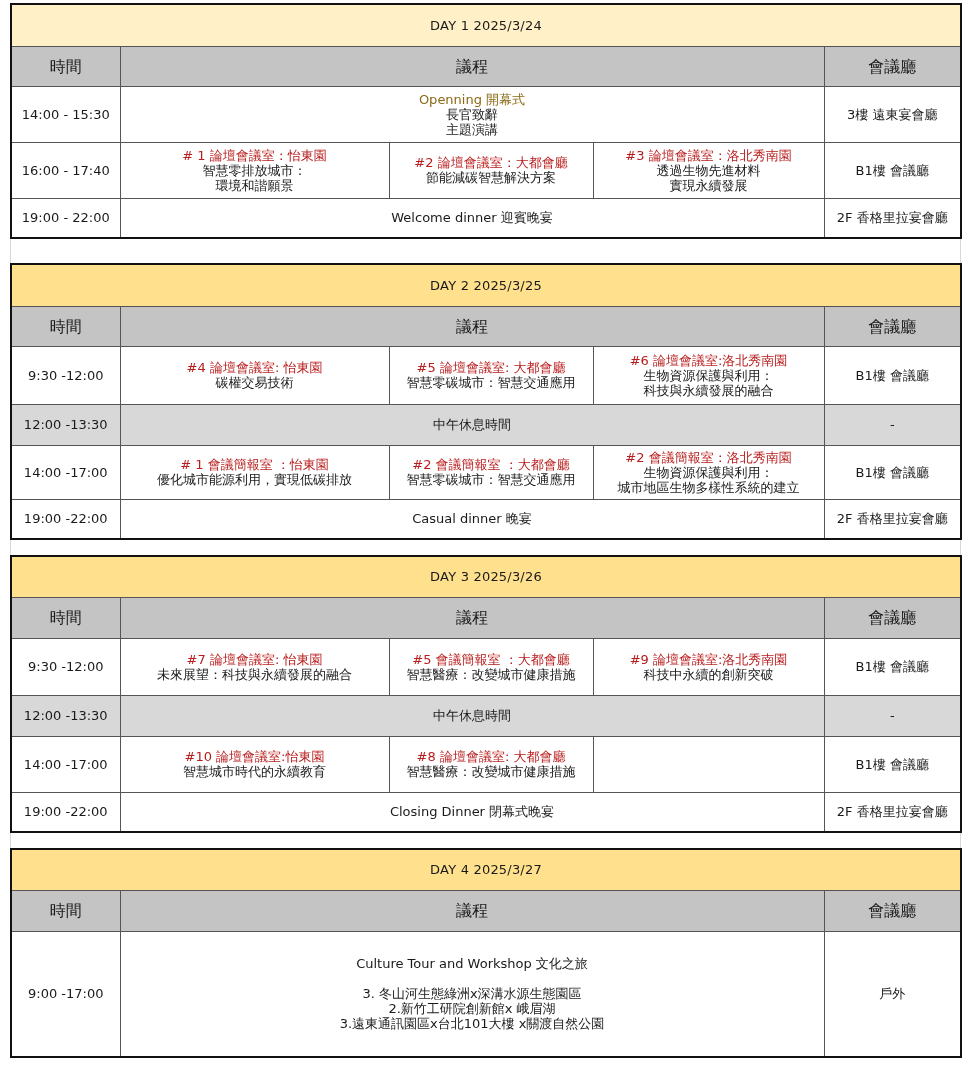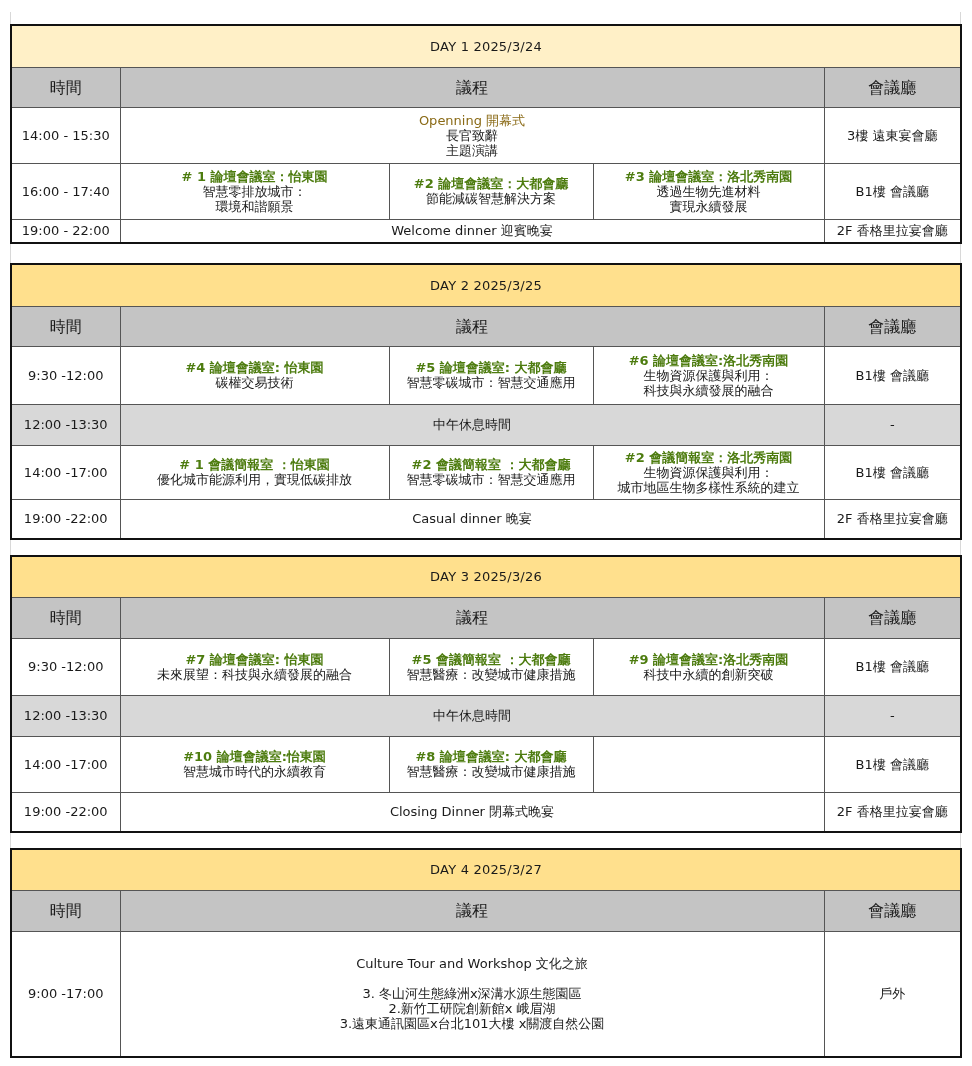--- a/index.html
+++ b/index.html
@@ -46,7 +46,7 @@
 
 <div class="gutter"></div>
 
-<table class="day day1" style="top:24px;">
+<table class="day day1" style="top:3px;">
   <colgroup>
       <col class="c-time">
       <col class="c-s1">

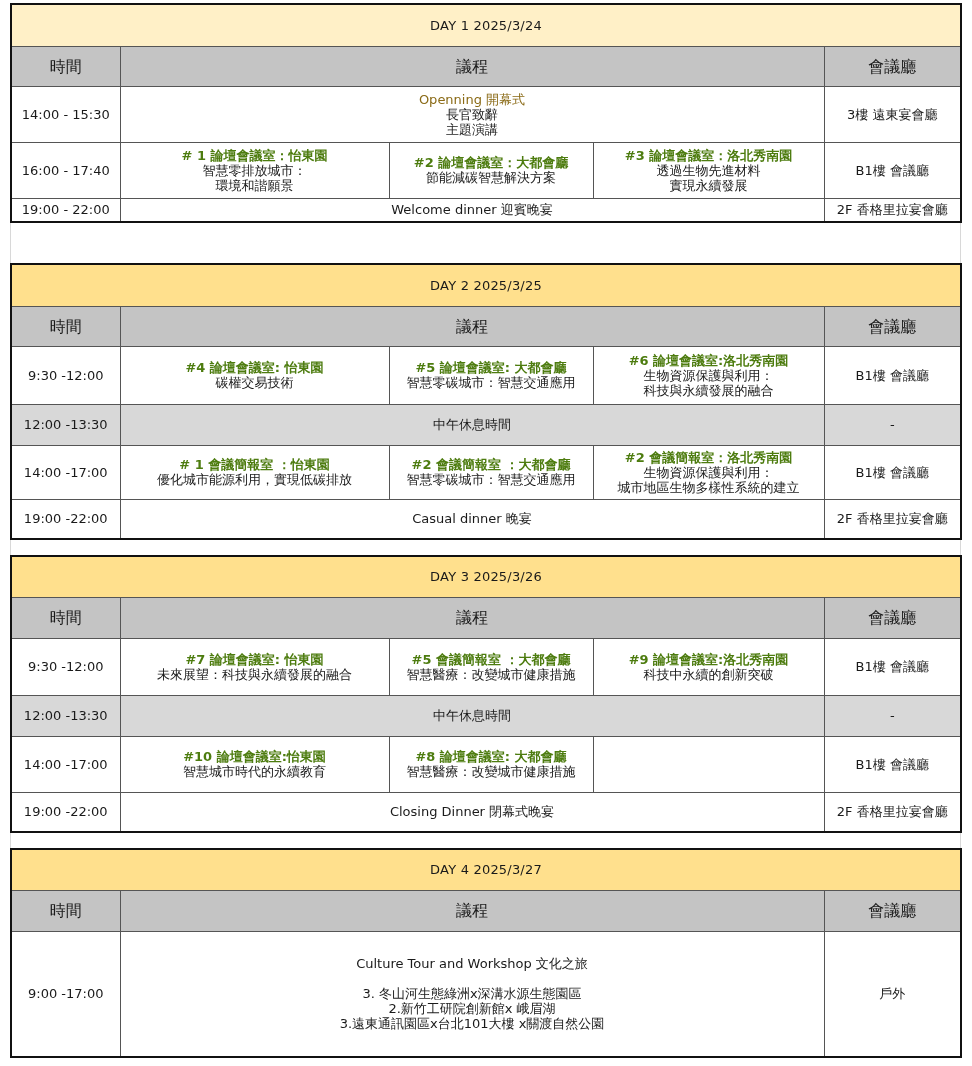--- a/index.html
+++ b/index.html
@@ -36,7 +36,7 @@
   .dayN tr.dayhead td { background: #ffe08d; }
   tr.colhead td { background: #c4c4c4; font-size: 16px; }
   tr.lunch td { background: #d8d8d8; }
-  .gold { color: #4d7c0f; font-weight: bold; display: block; }
+  .gold { color: #b91c1c; font-weight: normal; display: block; }
   .gold-plain { color: #8a6a16; display: block; }
   .line { display: block; }
   .spacer { display: block; height: 15px; }

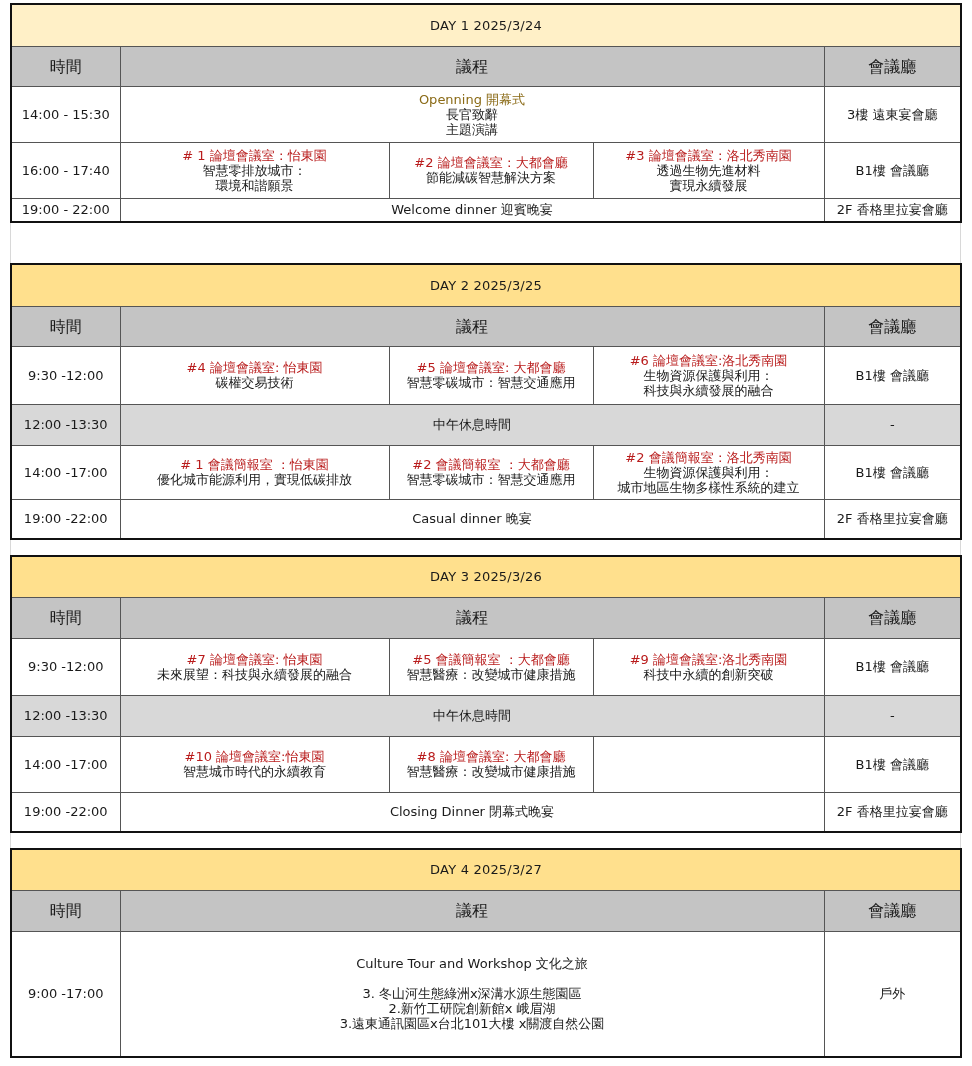--- a/index.html
+++ b/index.html
@@ -90,7 +90,7 @@
     </td>
     <td>B1樓 會議廳</td>
   </tr>
-  <tr style="height:24px;">
+  <tr style="height:40px;">
     <td>19:00 - 22:00</td>
     <td colspan="3">Welcome dinner 迎賓晚宴</td>
     <td>2F 香格里拉宴會廳</td>

